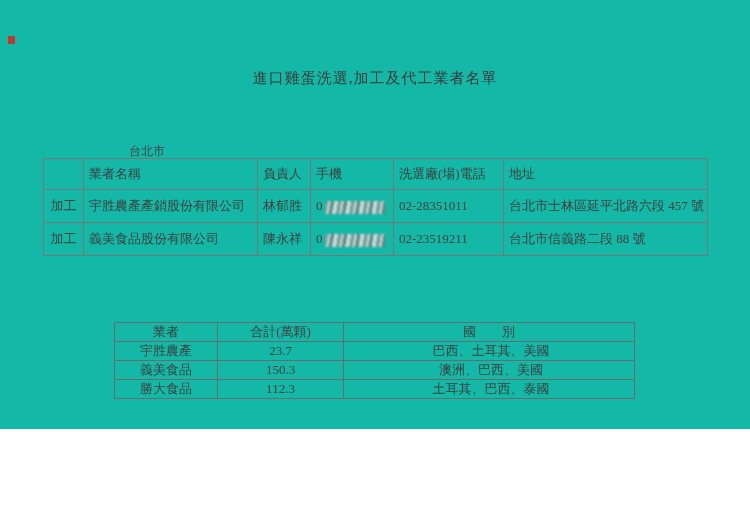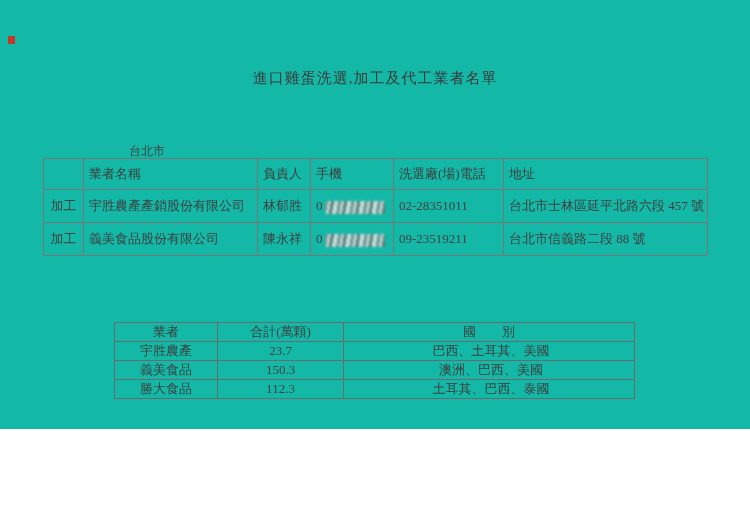--- a/index.html
+++ b/index.html
@@ -103,7 +103,7 @@
       <td>義美食品股份有限公司</td>
       <td>陳永祥</td>
       <td><span>0</span><span class="redact"></span></td>
-      <td>09-23519211</td>
+      <td>02-23519211</td>
       <td>台北市信義路二段 88 號</td>
     </tr>
   </tbody>

